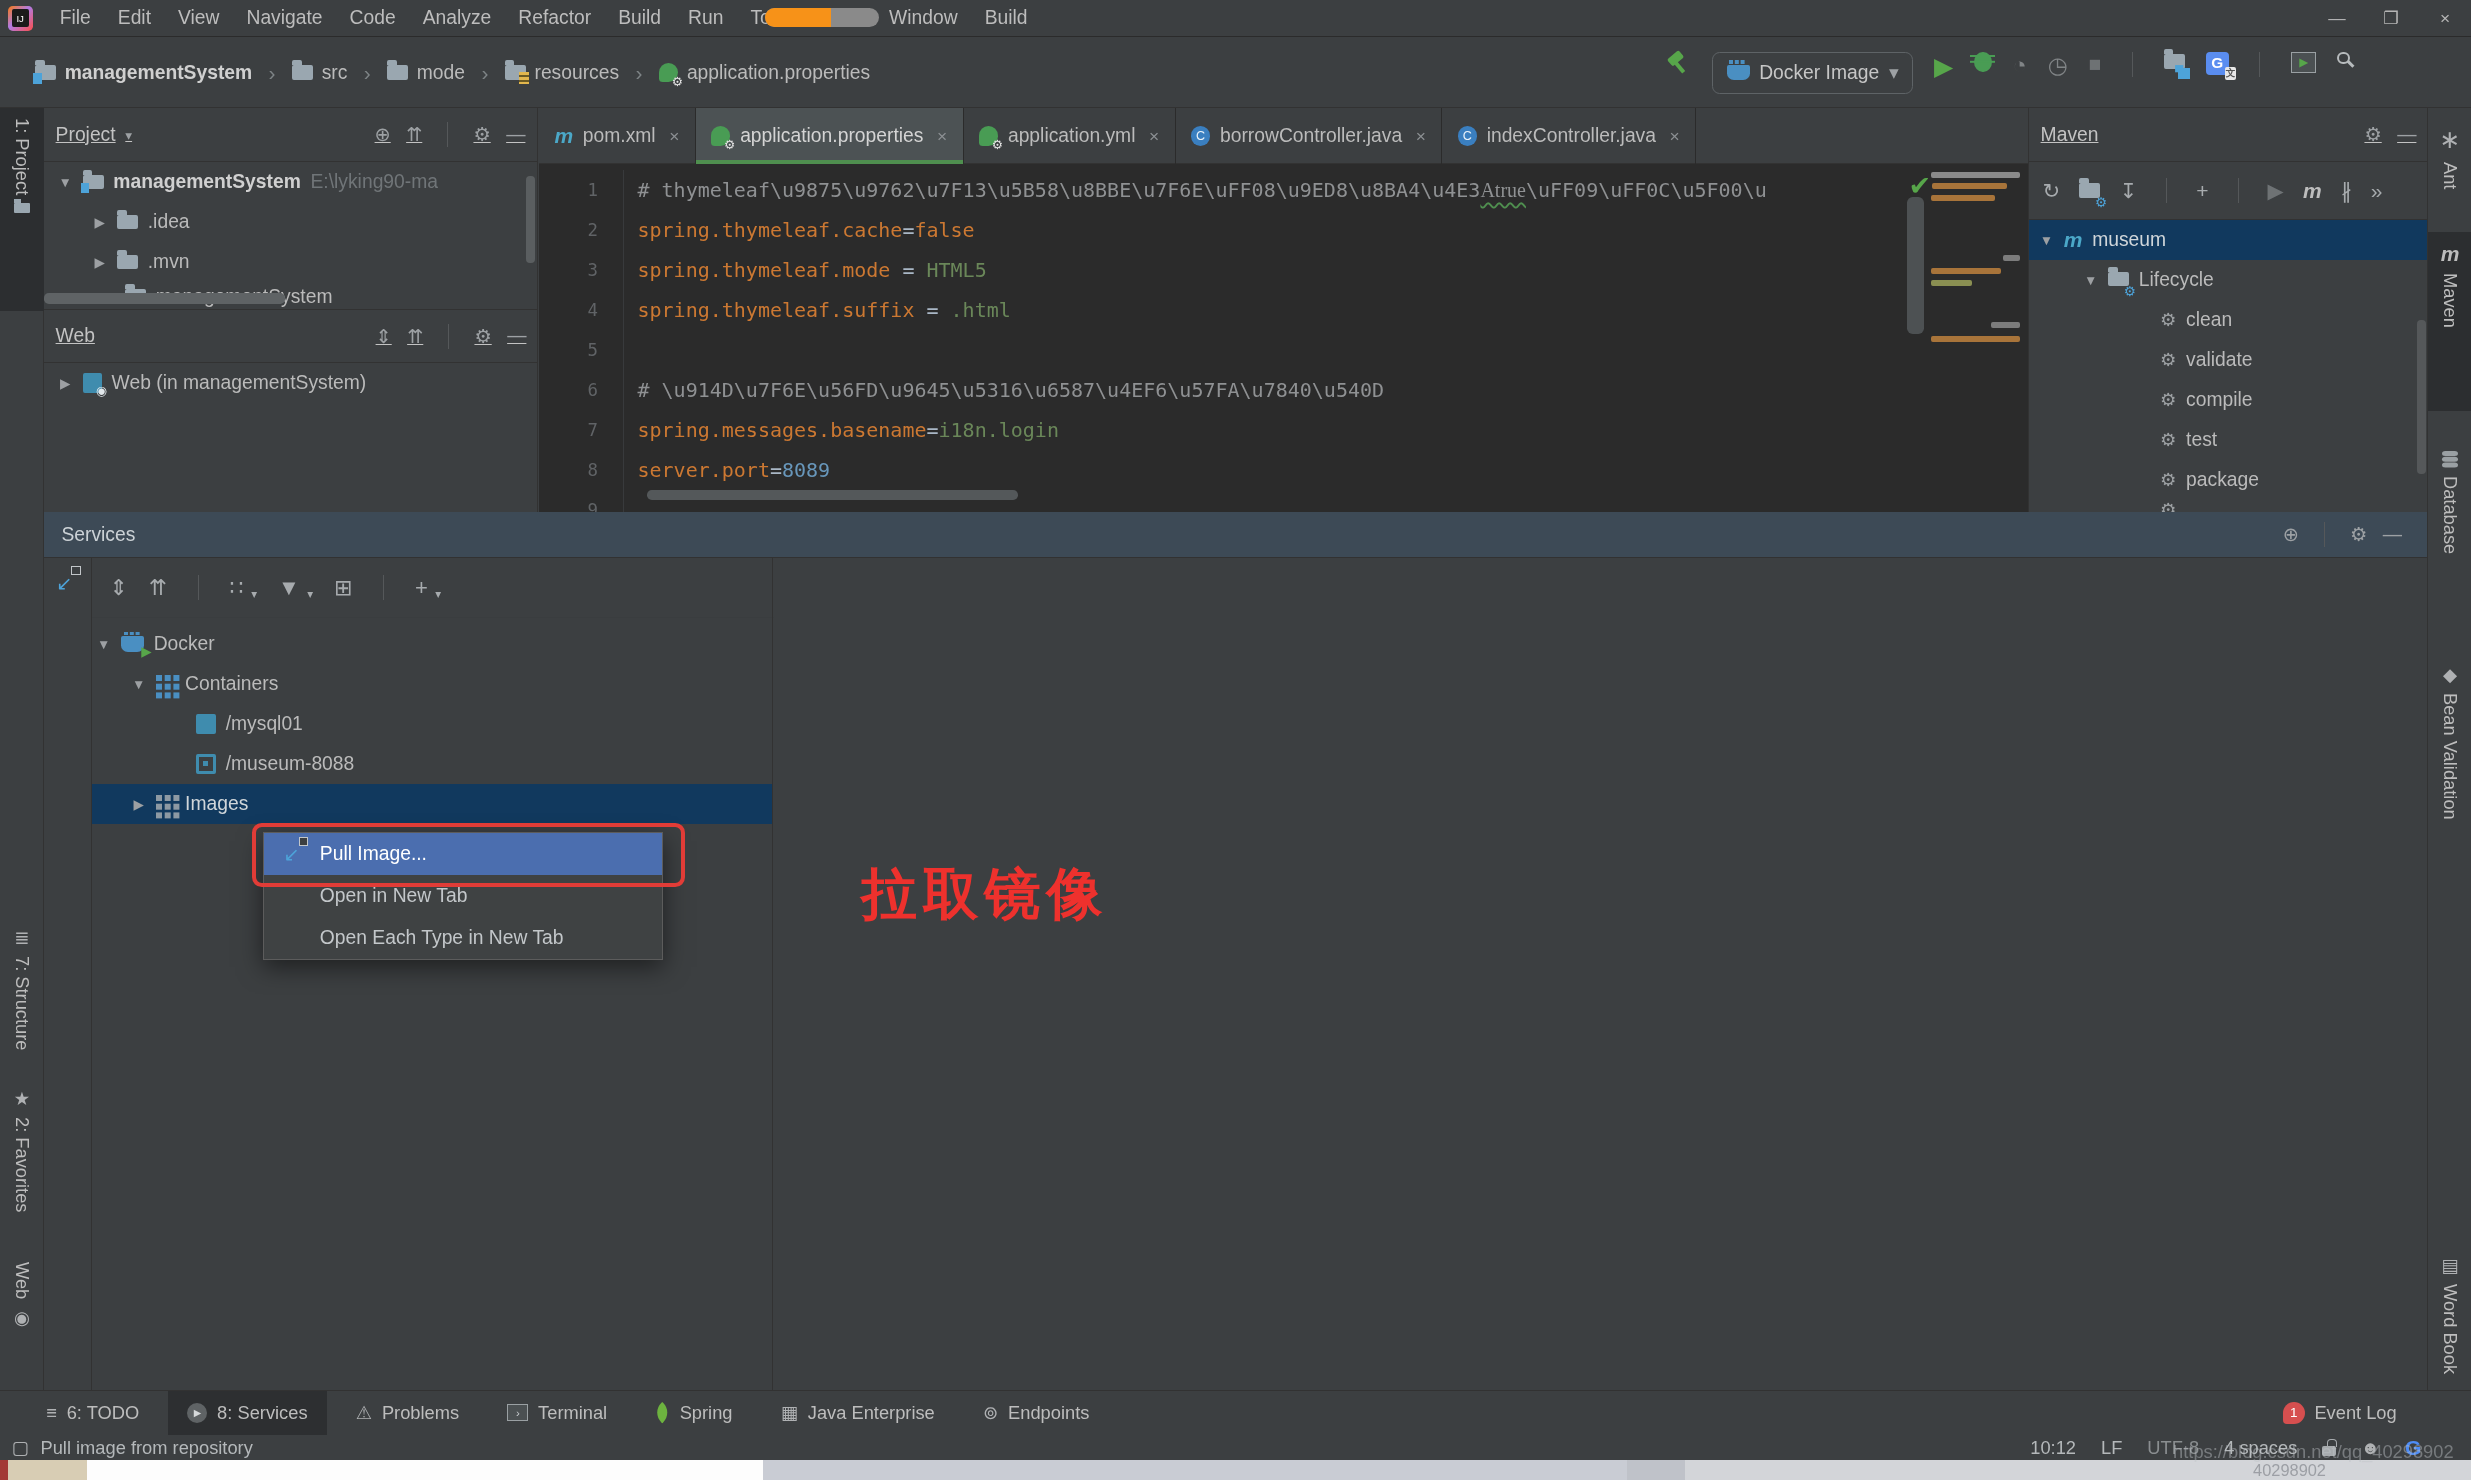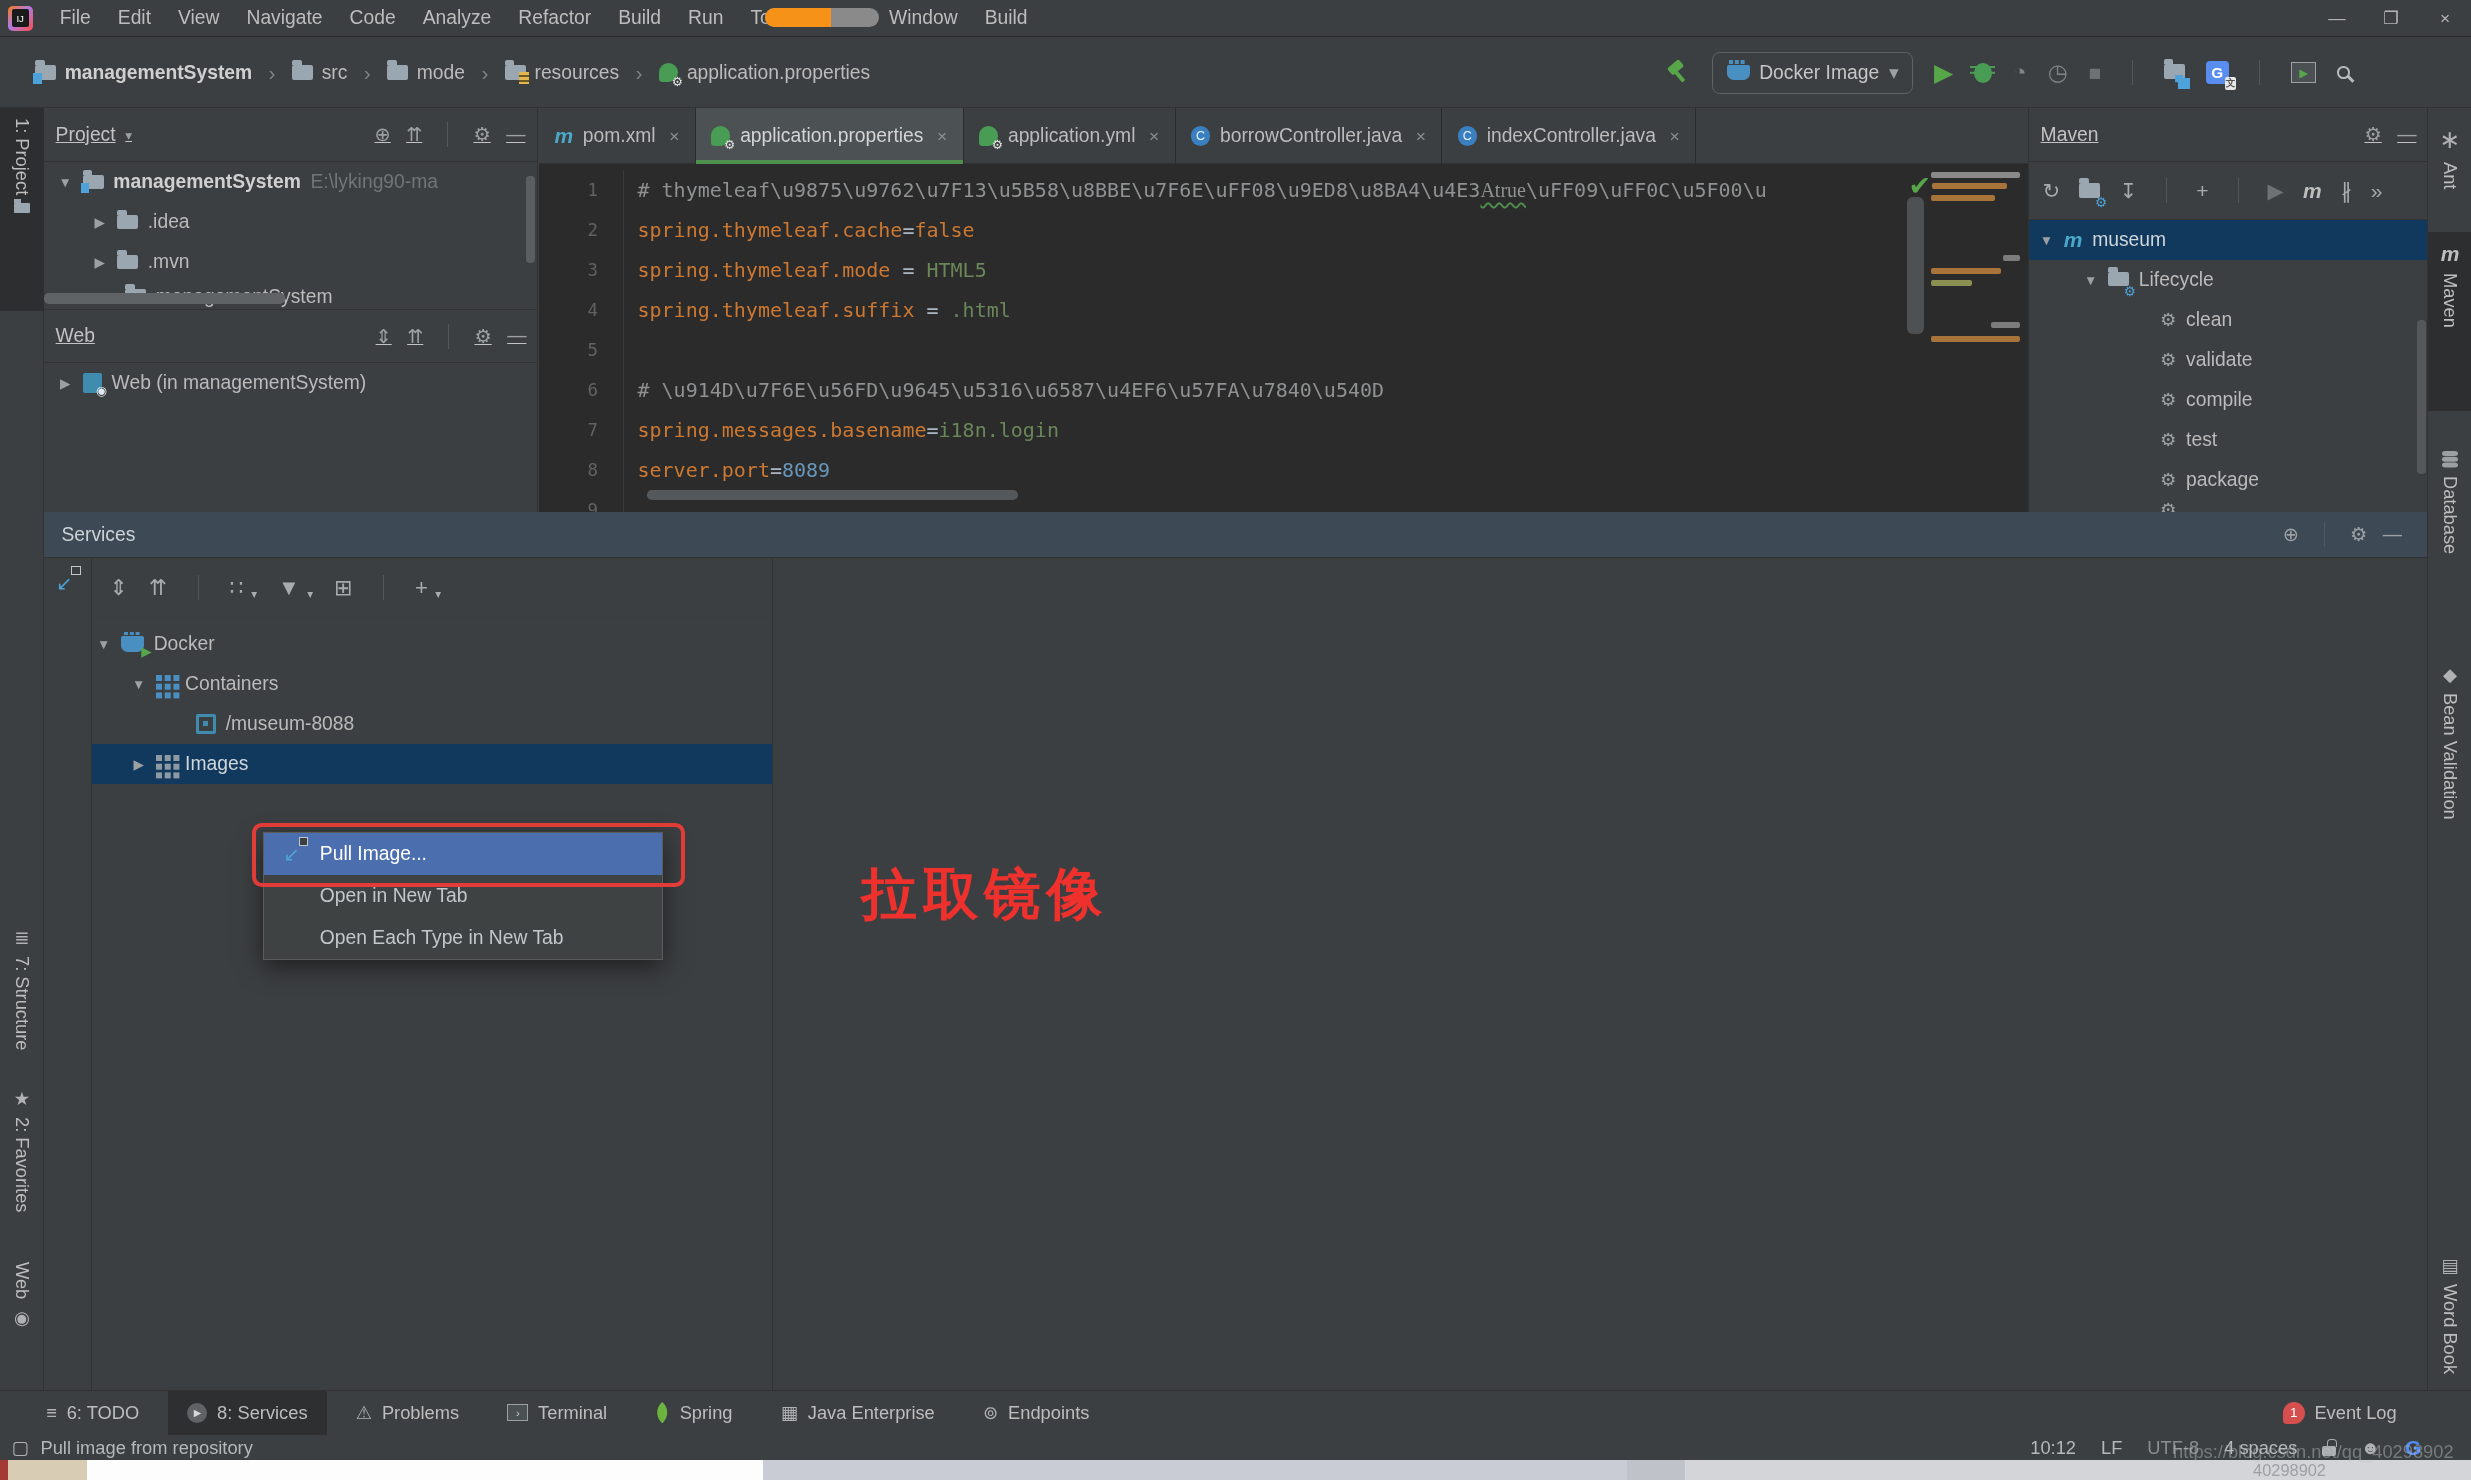--- a/index.html
+++ b/index.html
@@ -6,7 +6,7 @@
   html,body { width:2472px; height:1480px; overflow:hidden; background:#3c3f41;
     font-family:"Liberation Sans","DejaVu Sans",sans-serif; color:#bbbbbb; font-size:19.3px; }
   .abs { position:absolute; }
-  .row { display:flex; align-items:center; }
+  .row { display:flex; align-items:flex-start; }
   .ico { display:inline-flex; align-items:center; justify-content:center; color:#afb1b3; font-style:normal; }
   .sep-v { width:1px; height:25px; background:#55585a; margin:0 9.7px; }
 

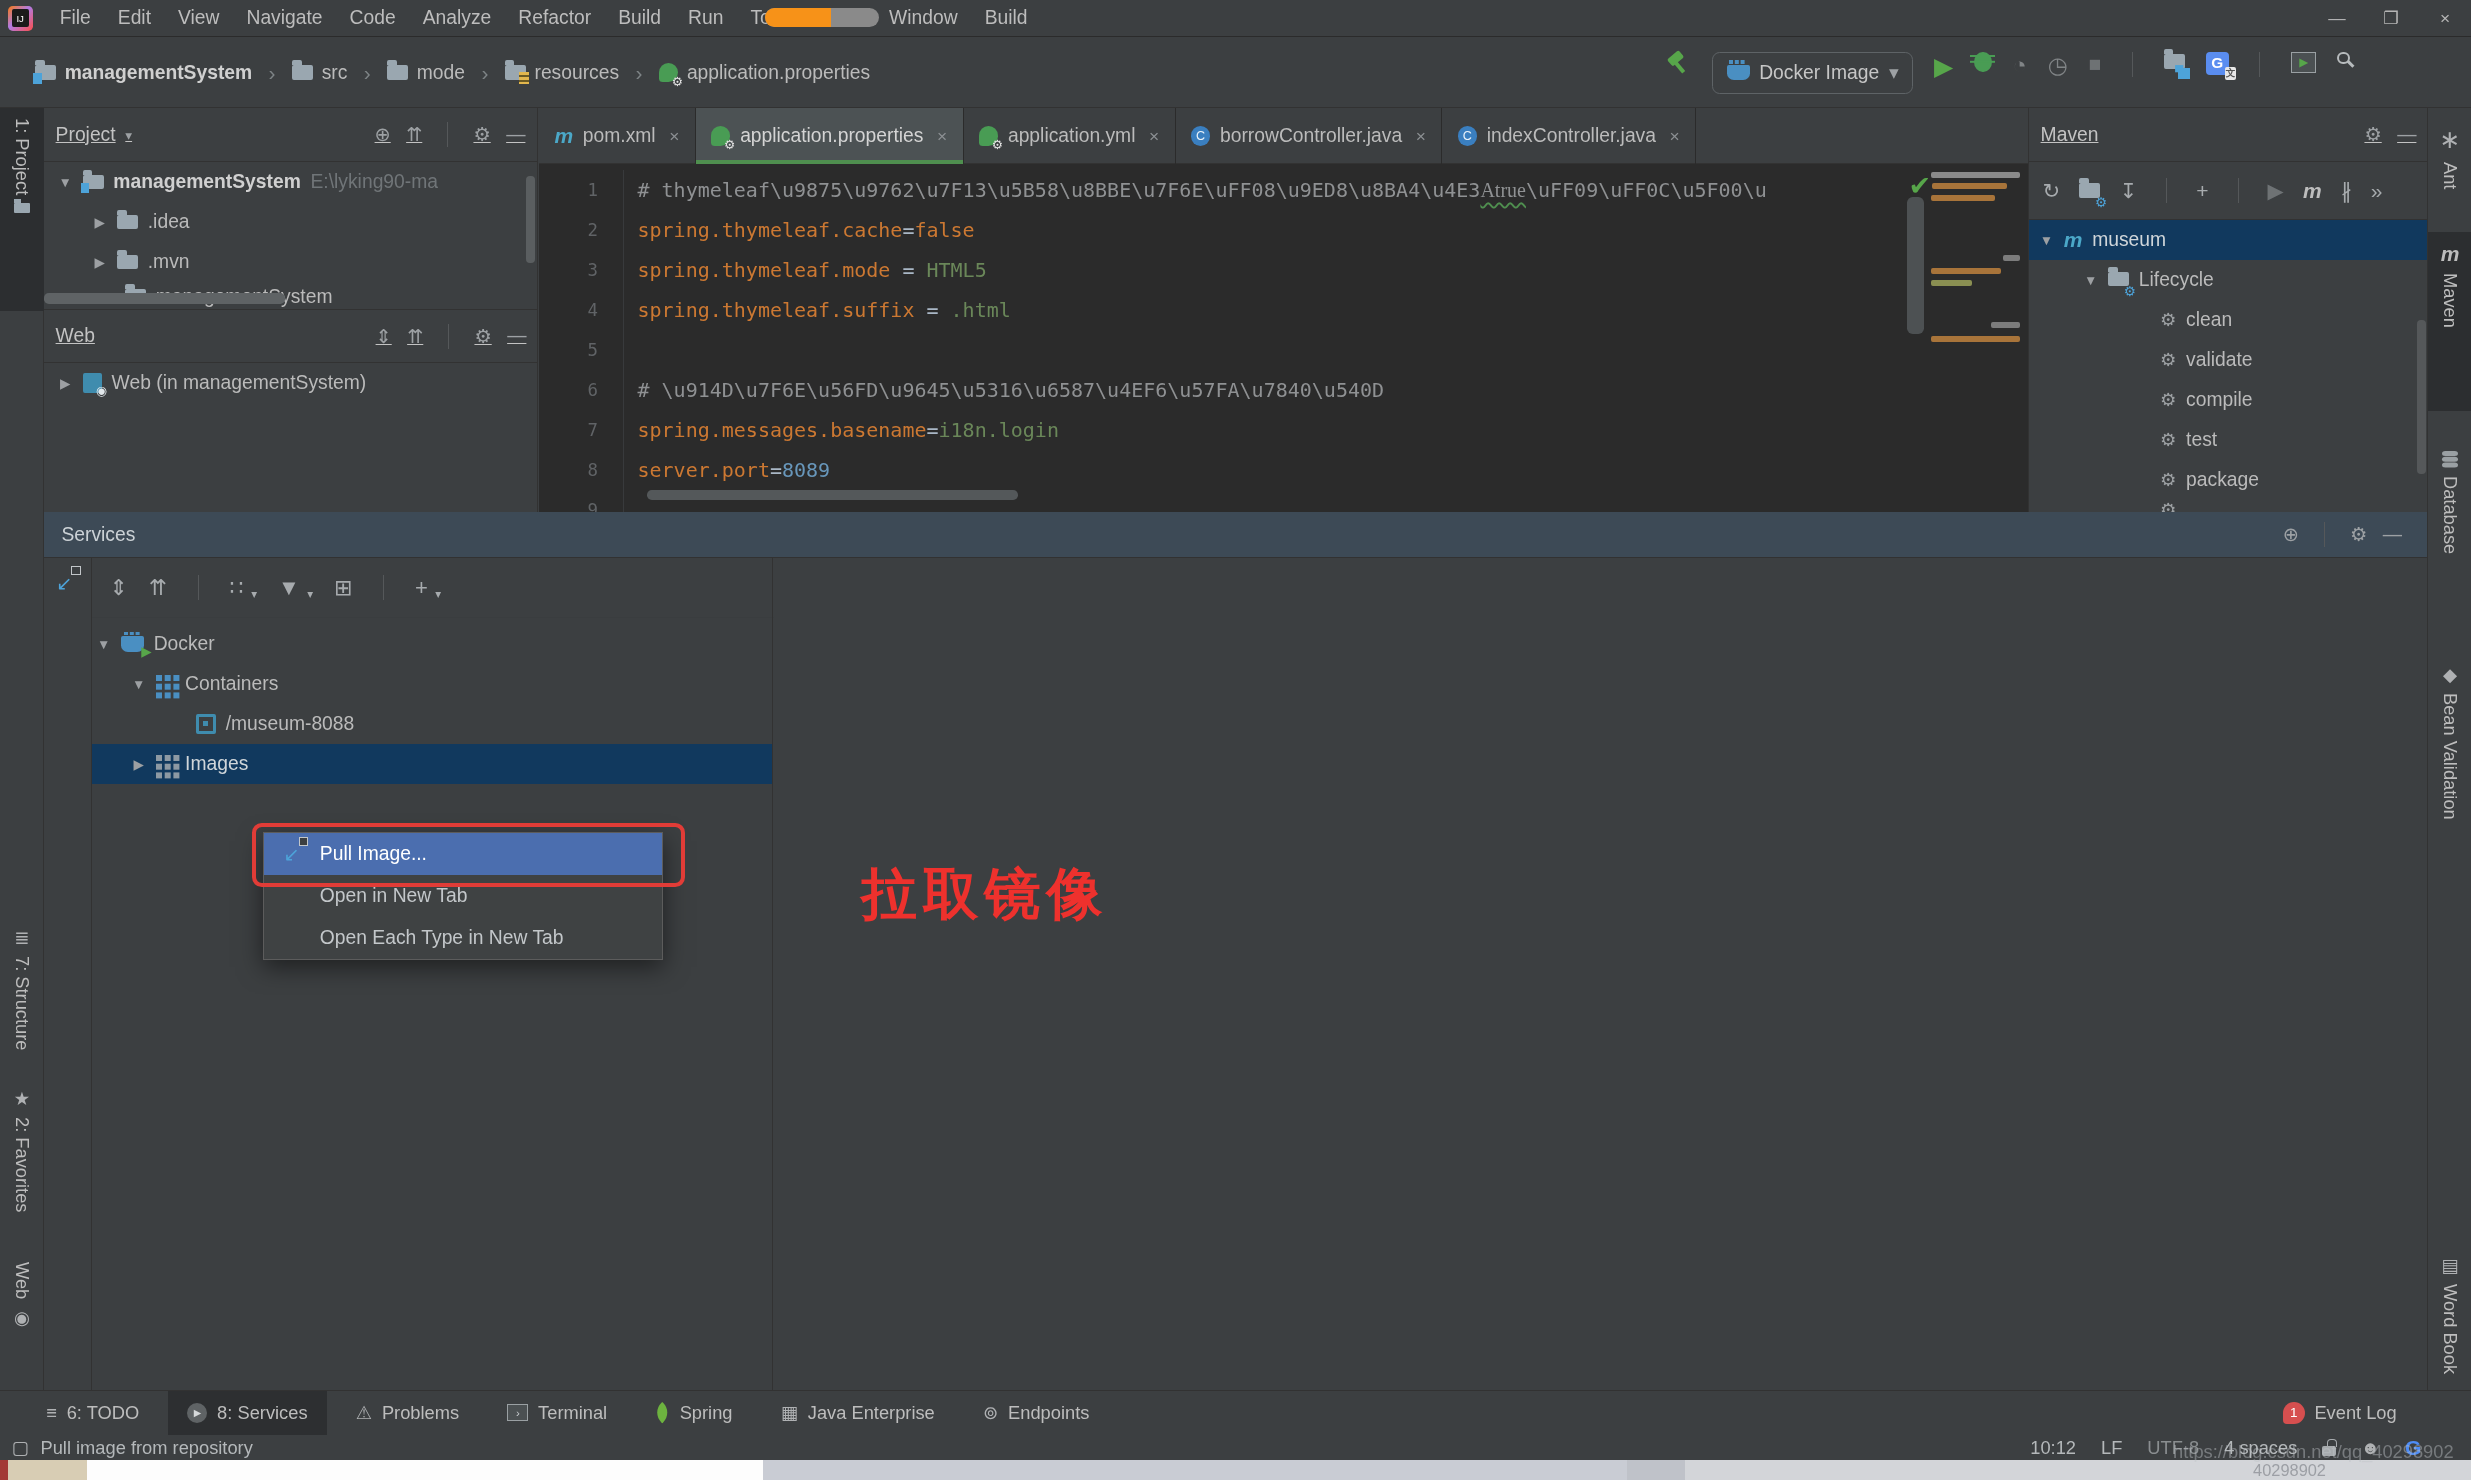--- a/index.html
+++ b/index.html
@@ -481,6 +481,10 @@
       <span>Containers</span>
     </div>
     <div class="tree-row" style="padding-left:104px;">
+      <span class="cteal"></span>
+      <span>/mysql01</span>
+    </div>
+    <div class="tree-row" style="padding-left:104px;">
       <span class="cteal stopped"></span>
       <span>/museum-8088</span>
     </div>

